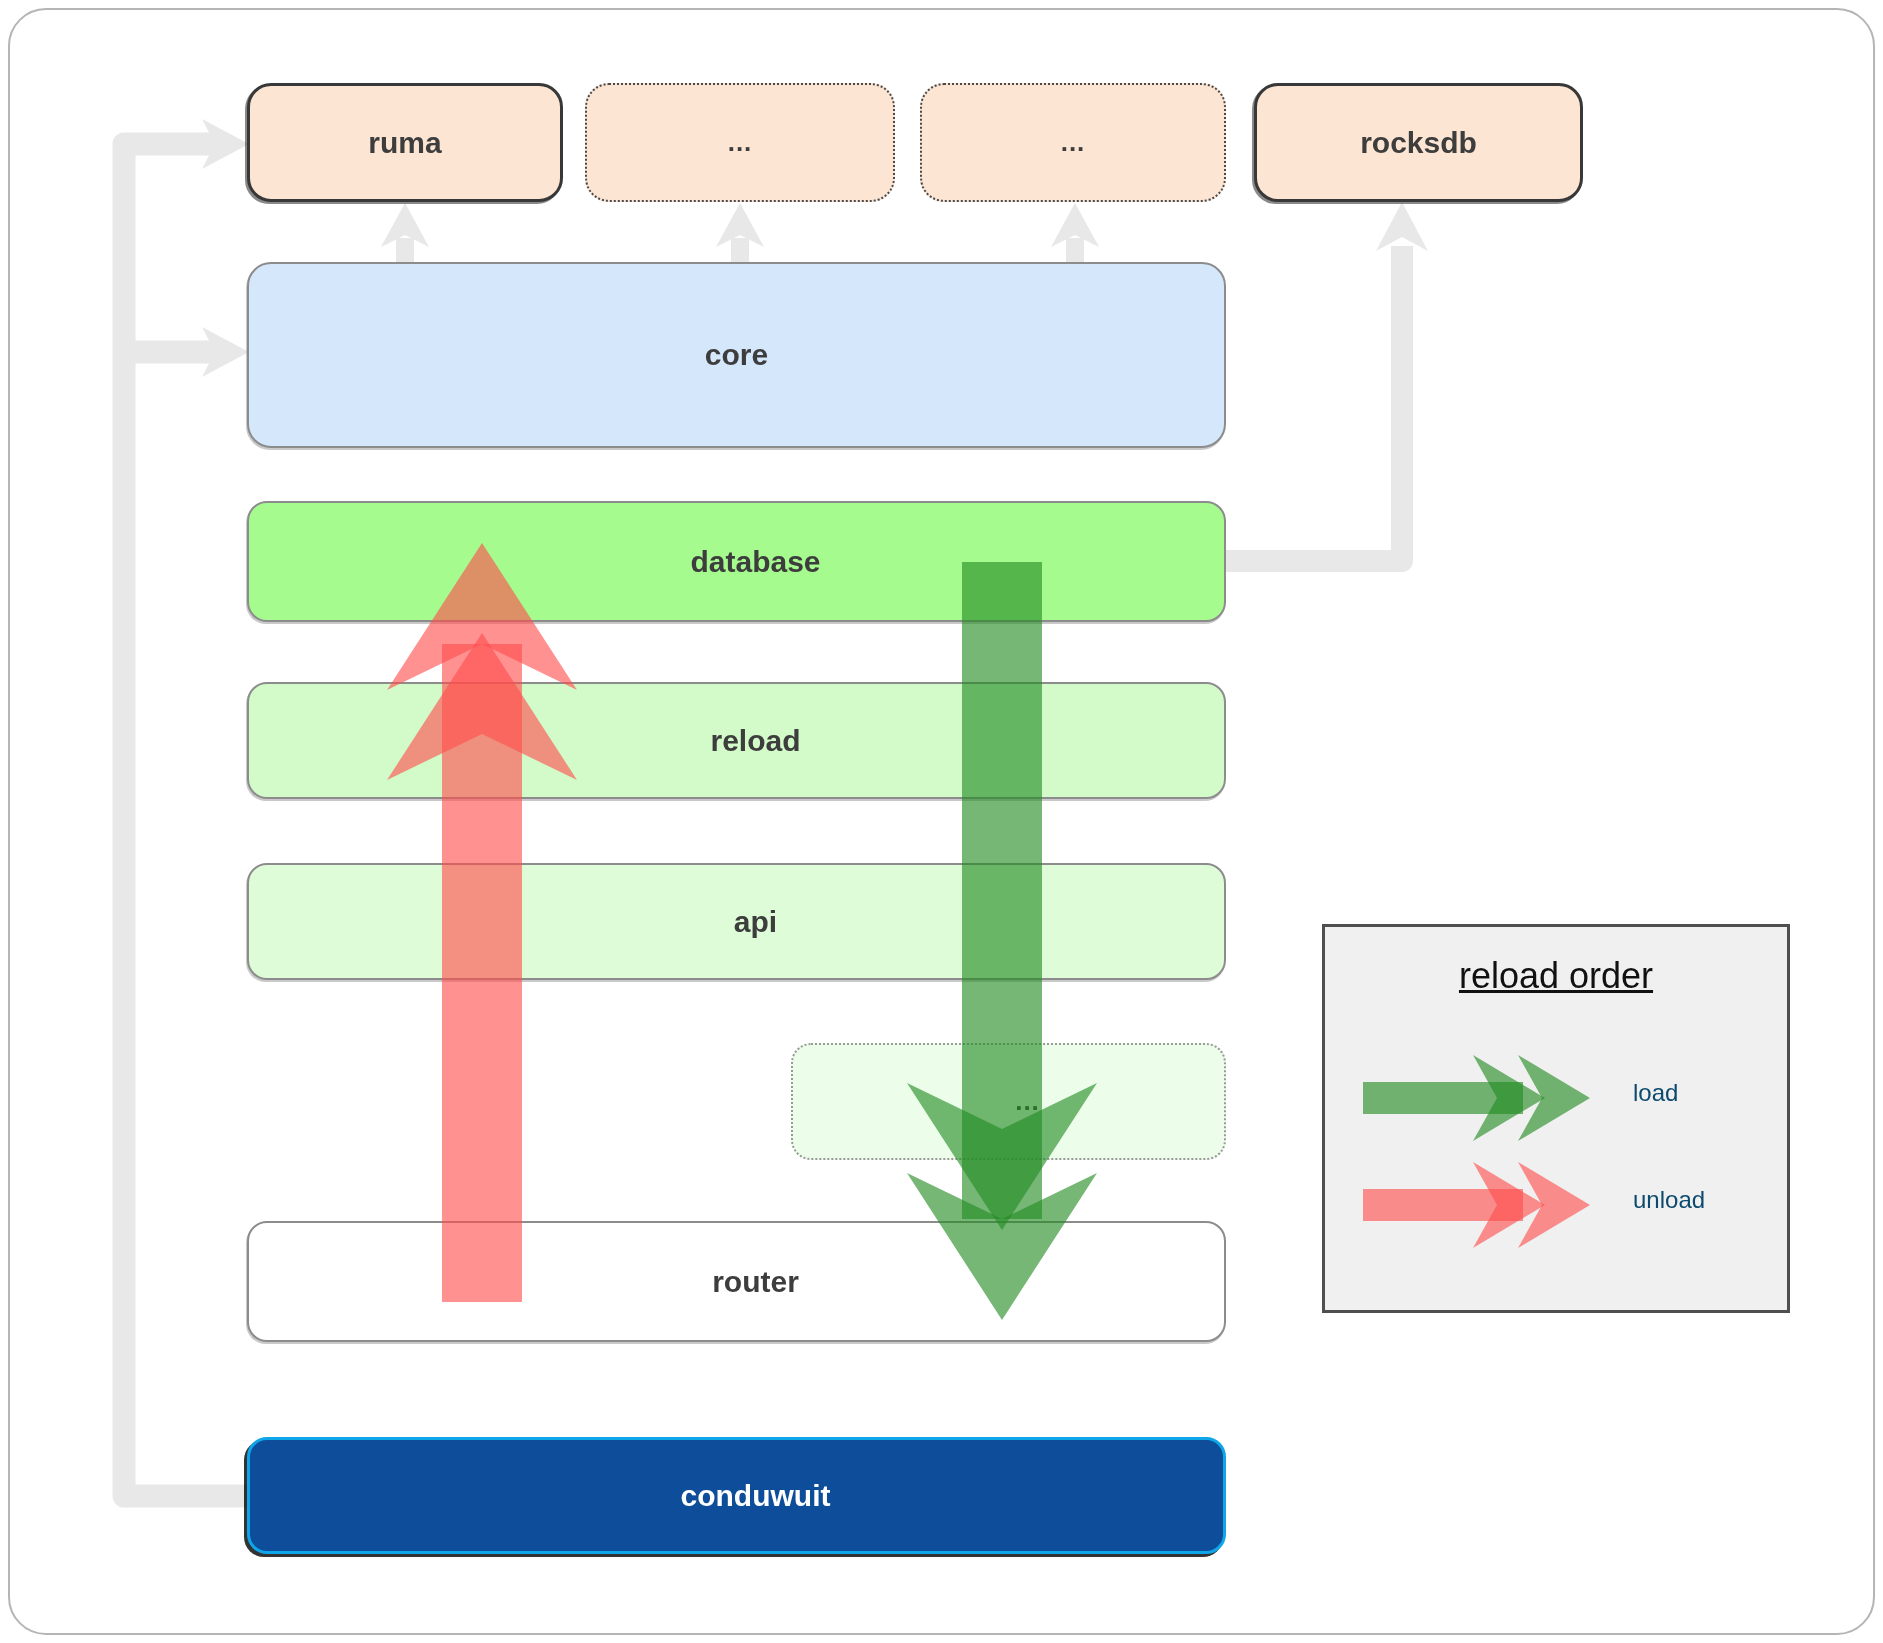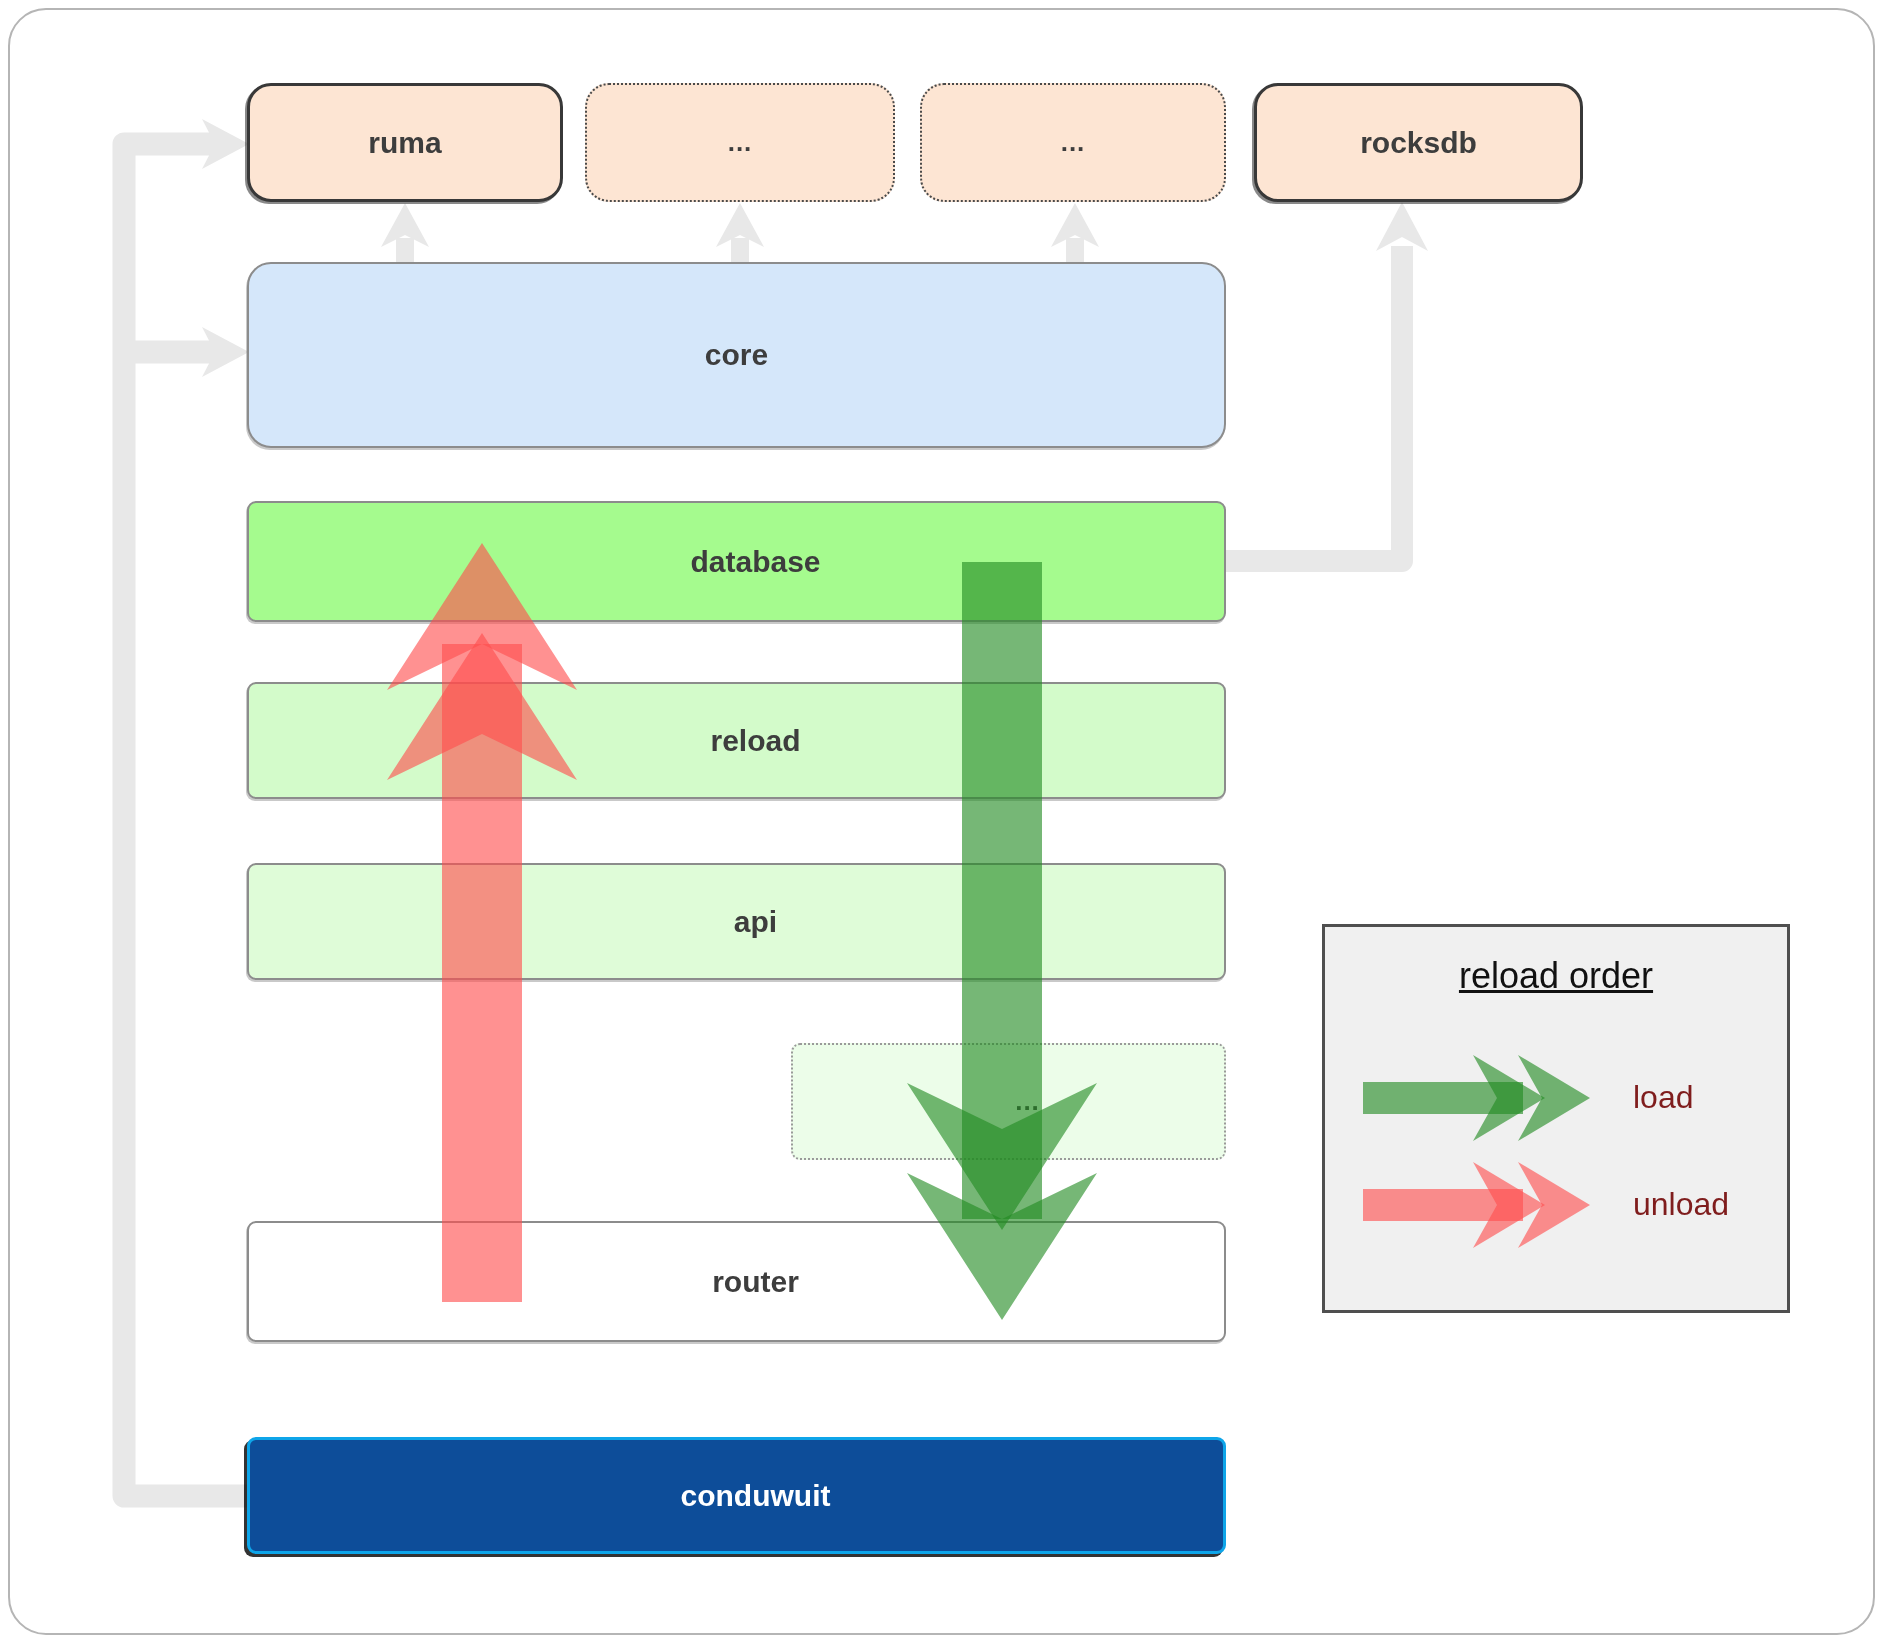--- a/index.html
+++ b/index.html
@@ -10,7 +10,7 @@
   .box{position:absolute;display:flex;align-items:center;justify-content:center;
        box-sizing:border-box;font-size:30px;font-weight:600;color:#3d3d3d;z-index:2;}
   .r24{border-radius:24px;}
-  .r20{border-radius:9px;padding-left:38px;}
+  .r20{border-radius:20px;padding-left:38px;}
   .peach{background:#fde5d3;}
   .solid-dark{border:3px solid #383838;box-shadow:-2px 2px 0 rgba(40,40,40,0.55);}
   .dotted-dark{border:2px dotted #4a4a4a;}

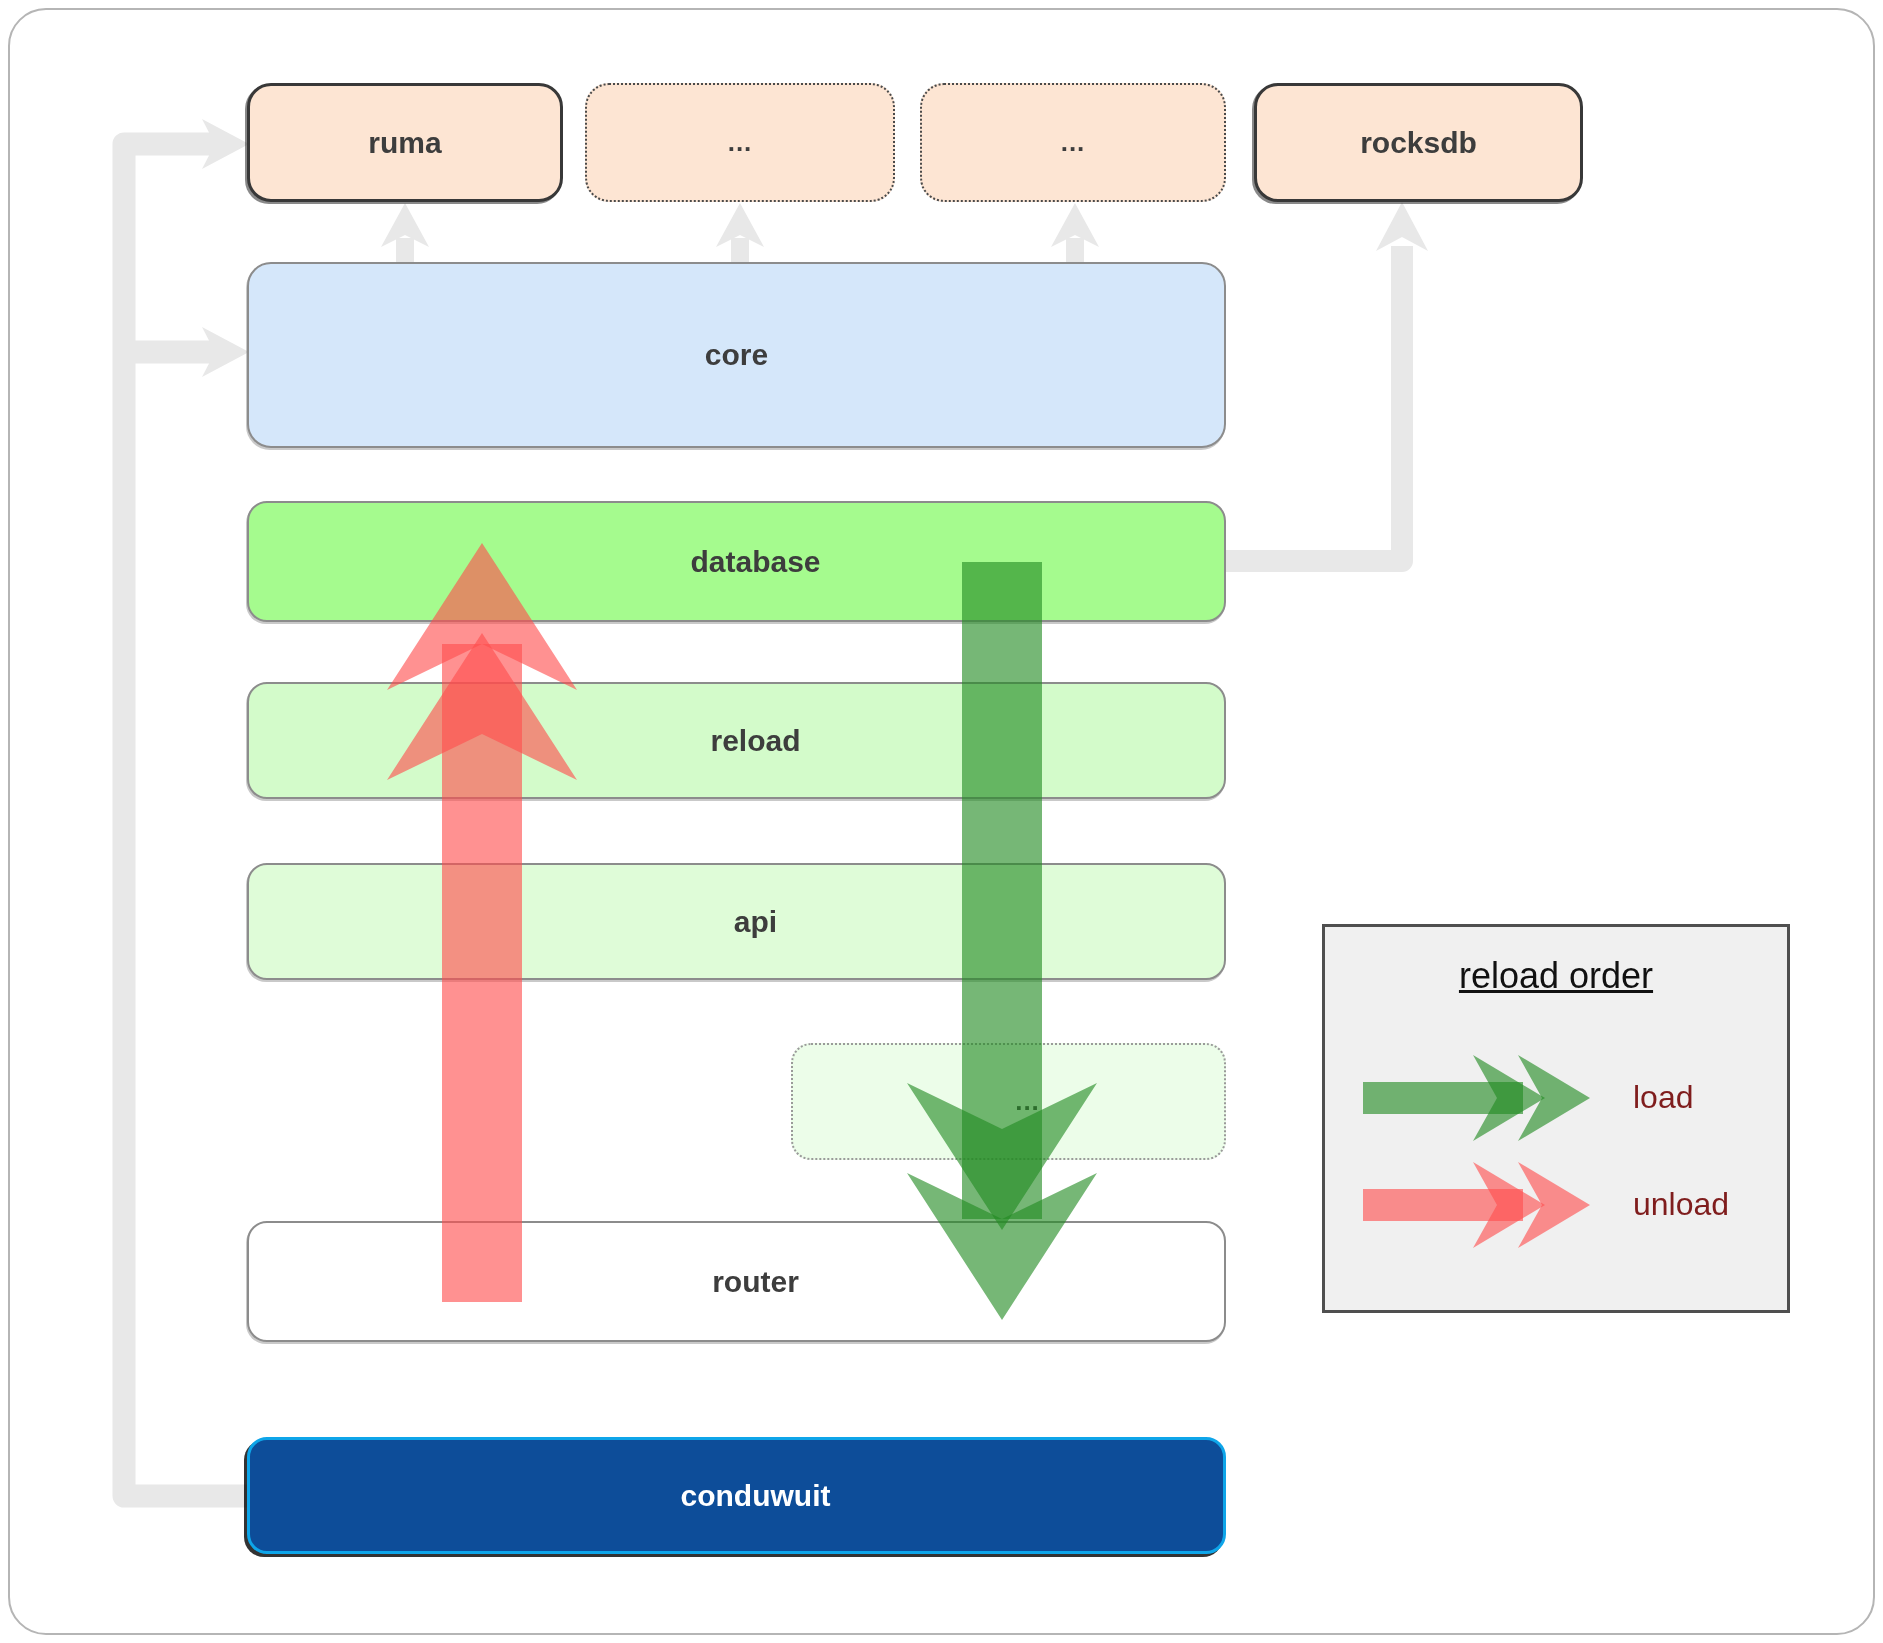--- a/index.html
+++ b/index.html
@@ -43,7 +43,7 @@
           background:#f0f0f0;border:3px solid #4f4f4f;box-sizing:border-box;z-index:2;}
   .legend-title{position:absolute;left:0;top:28px;width:100%;text-align:center;
                 font-size:36px;font-weight:400;color:#111111;text-decoration:underline;}
-  .legend-label{position:absolute;font-size:32px;font-weight:400;color:#7f1d1d;}
+  .legend-label{position:absolute;font-size:24px;font-weight:400;color:#0c4a6e;}
   .legend-label.load{left:308px;top:152px;}
   .legend-label.unload{left:308px;top:259px;}
 </style>

